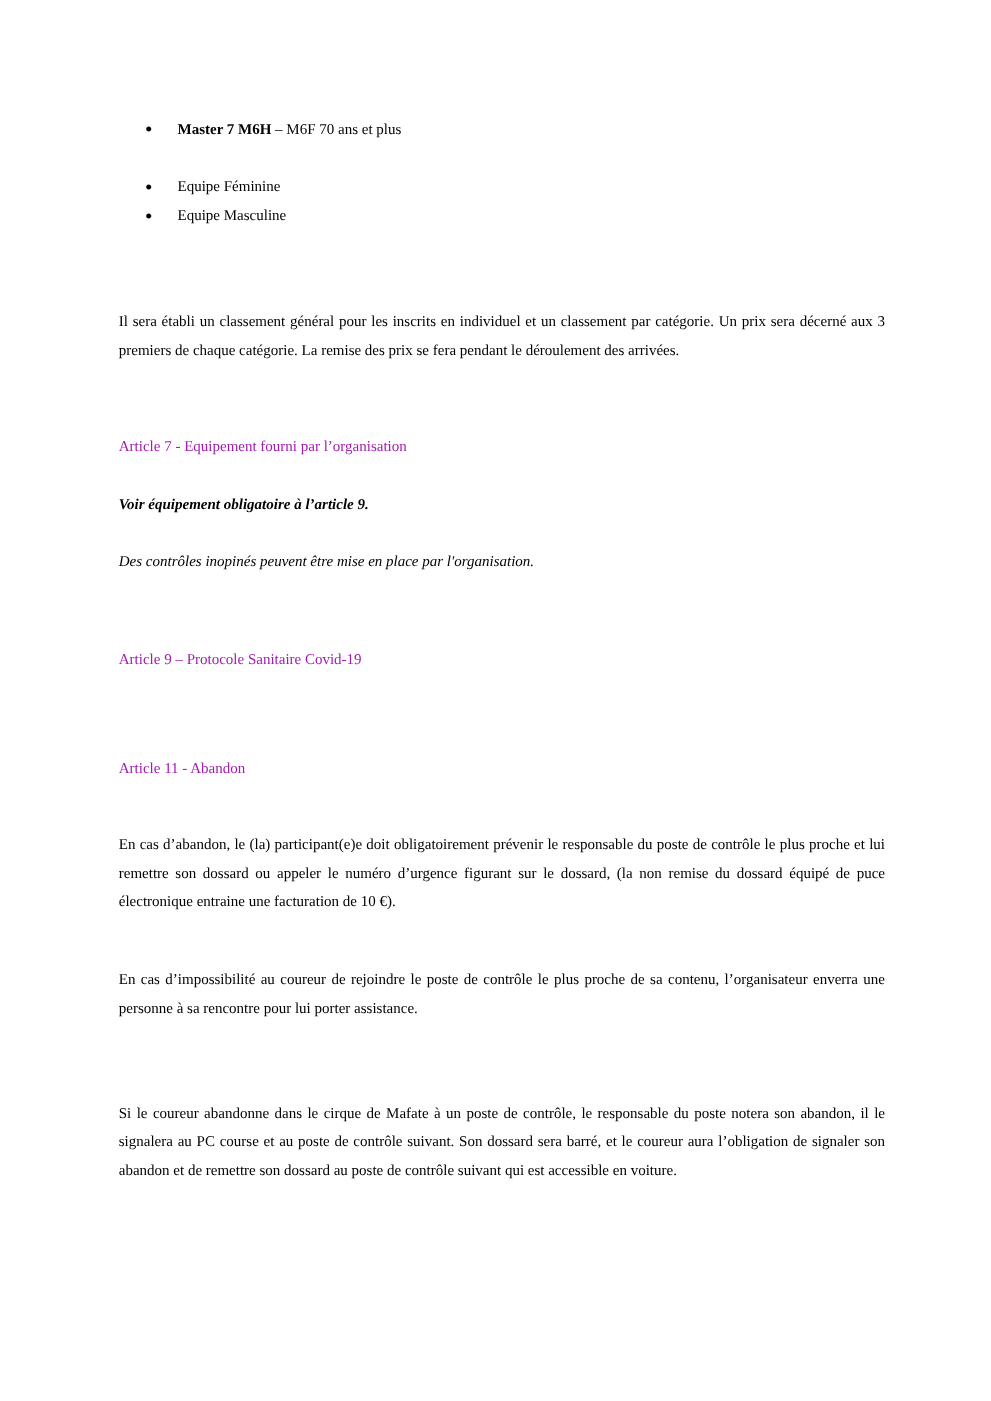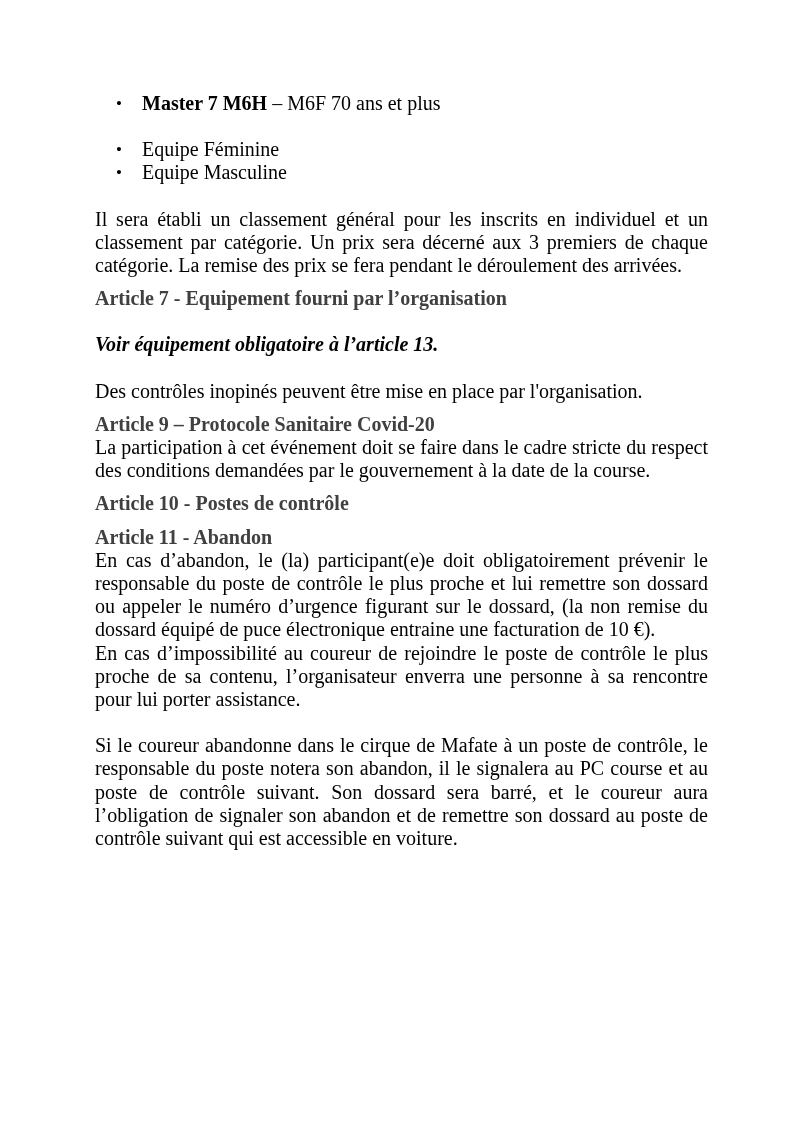--- a/index.html
+++ b/index.html
@@ -5,7 +5,7 @@
   html, body { margin: 0; padding: 0; background: #ffffff; }
   body { width: 793px; height: 1121px; position: relative; overflow: hidden;
          font-family: "Liberation Serif", "DejaVu Serif", serif; color: #000; }
-  .page { position: absolute; left: 95px; top: 92px; width: 613px; font-size: 20px; line-height: 23.2px; }
+  .page { position: absolute; left: 95px; top: 92px; width: 613px; font-size: 12px; line-height: 23.2px; }
   p { margin: 0; }
   .just { text-align: justify; }
   ul { margin: 0; padding: 0; list-style: none; }

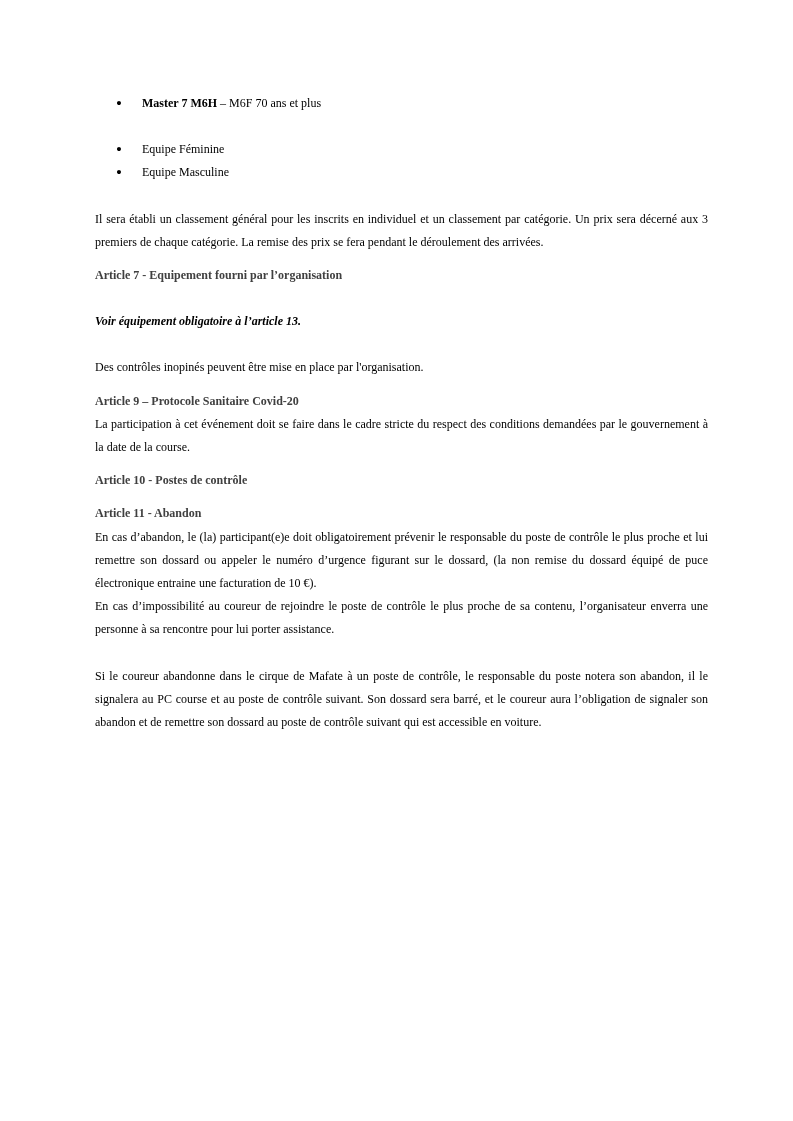--- a/index.html
+++ b/index.html
@@ -7,7 +7,7 @@
          font-family: "Liberation Serif", "DejaVu Serif", serif; color: #000; }
   .page { position: absolute; left: 95px; top: 92px; width: 613px; font-size: 12px; line-height: 23.2px; }
   p { margin: 0; }
-  .just { text-align: justify; }
+  .just { text-align: justify; margin-top: 38px; }
   ul { margin: 0; padding: 0; list-style: none; }
   li { position: relative; padding-left: 47px; }
   li::before { content: "\2022"; position: absolute; left: 21px; top: 0; font-size: 17px; }

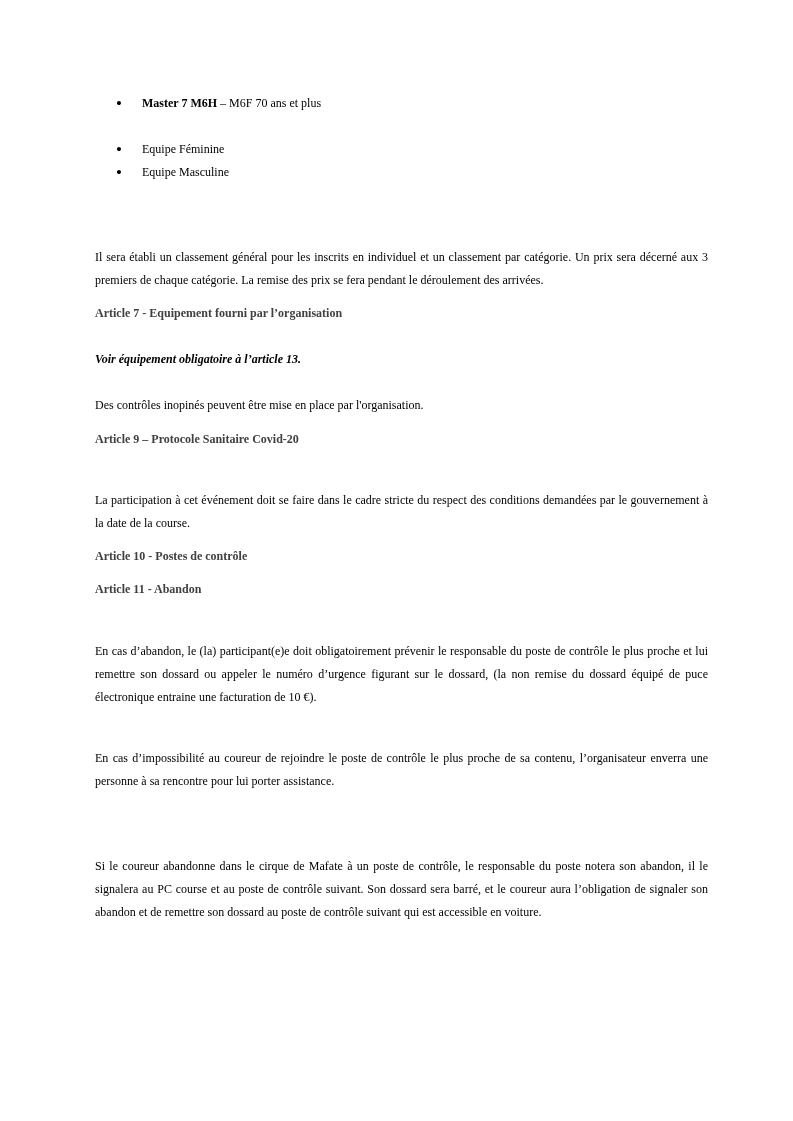--- a/index.html
+++ b/index.html
@@ -11,7 +11,7 @@
   ul { margin: 0; padding: 0; list-style: none; }
   li { position: relative; padding-left: 47px; }
   li::before { content: "\2022"; position: absolute; left: 21px; top: 0; font-size: 17px; }
-  .h { color: #404040; font-weight: bold; }
+  .h { color: #a21caf; font-weight: normal; margin-top: 44px; }
   .bold { font-weight: bold; }
   .bi { font-weight: bold; font-style: italic; }
   .it { }

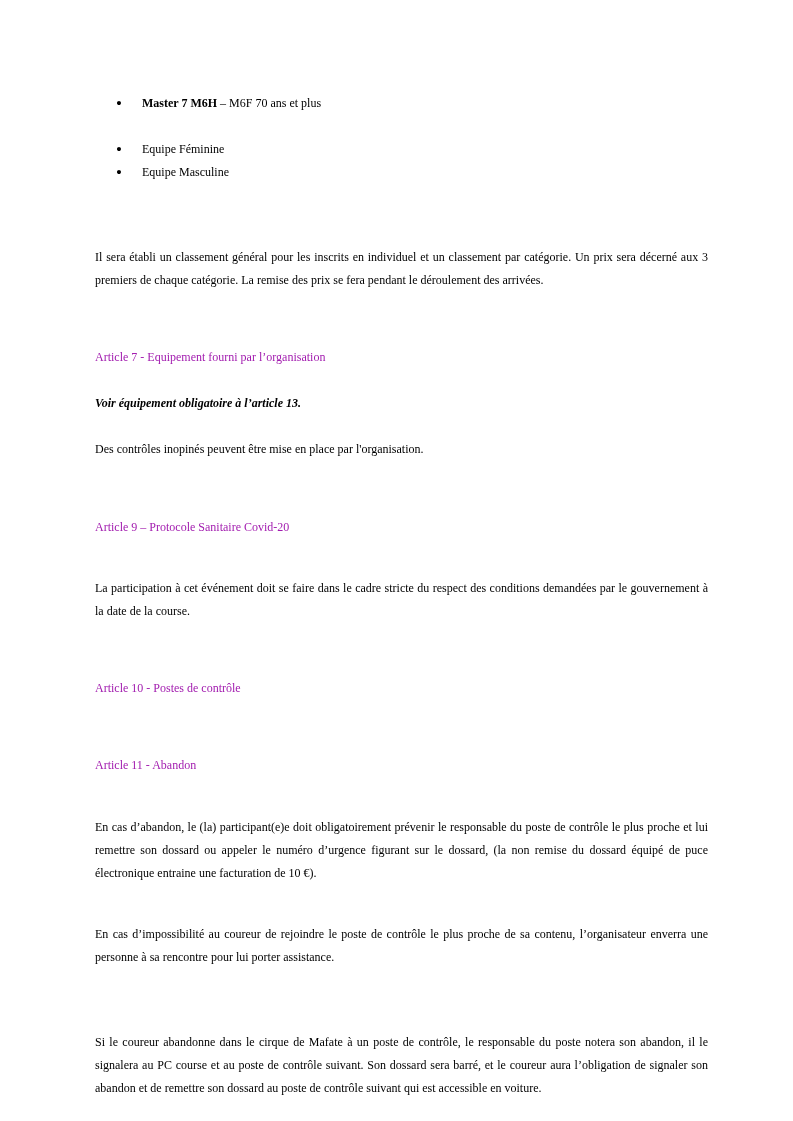--- a/index.html
+++ b/index.html
@@ -37,7 +37,7 @@
   <p class="h">Article 7 - Equipement fourni par l’organisation</p>
   <div class="gap"></div>
 
-  <p class="bi">Voir équipement obligatoire à l’article 13.</p>
+  <p class="bi">Voir équipement obligatoire à l’article 9.</p>
   <div class="gap"></div>
   <p class="it">Des contrôles inopinés peuvent être mise en place par l'organisation.</p>
   <div class="gap-s"></div>

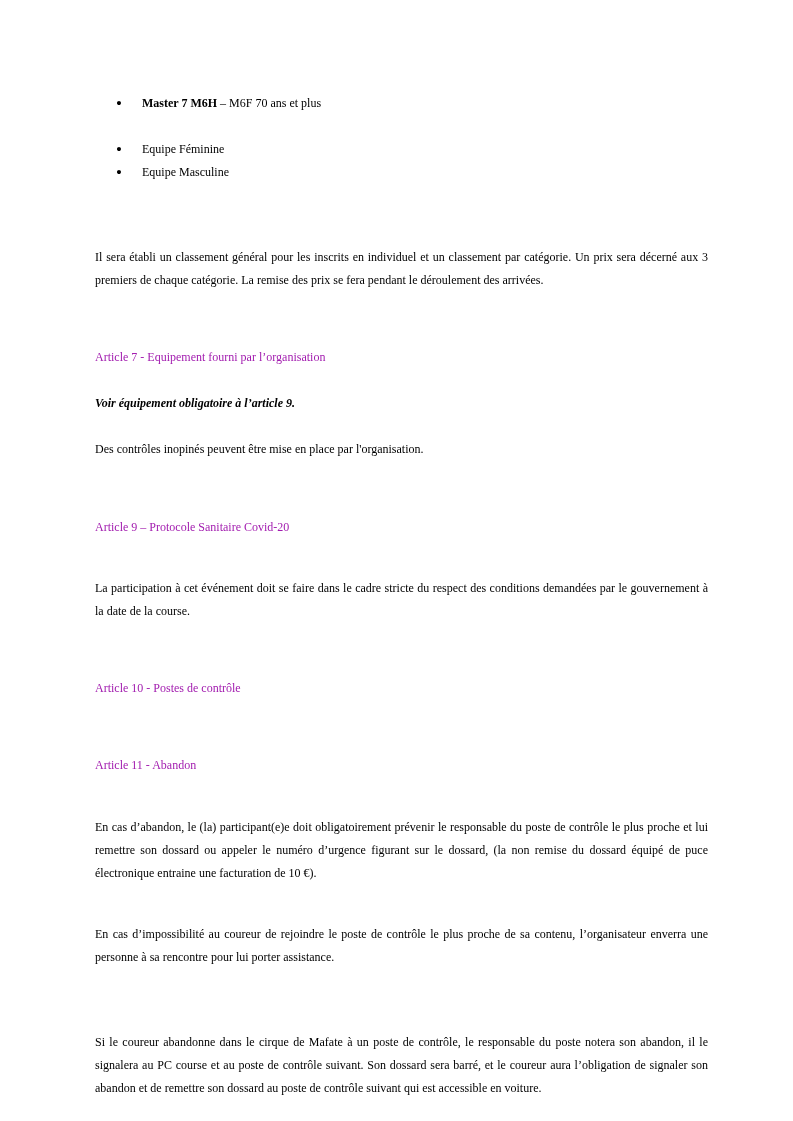--- a/index.html
+++ b/index.html
@@ -14,7 +14,7 @@
   .h { color: #a21caf; font-weight: normal; margin-top: 44px; }
   .bold { font-weight: bold; }
   .bi { font-weight: bold; font-style: italic; }
-  .it { }
+  .it { font-style: italic; }
   .gap { height: 23px; }
   .gap-s { height: 10px; }
 </style>

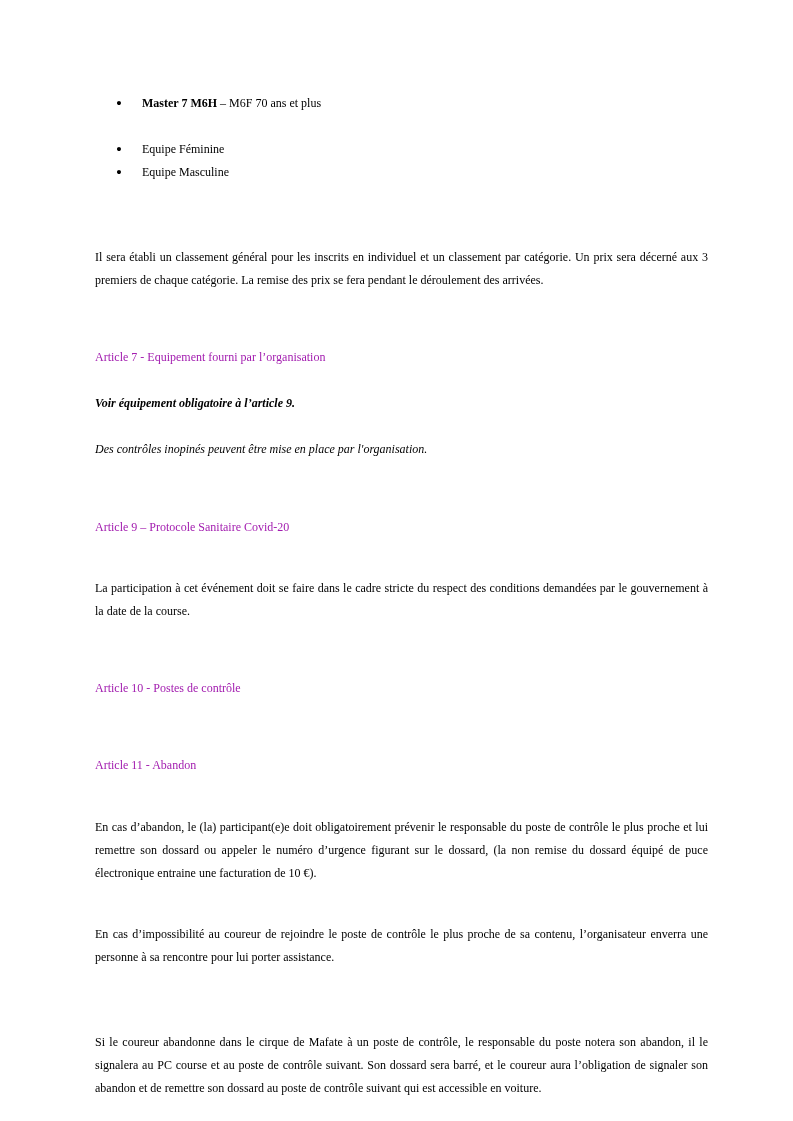--- a/index.html
+++ b/index.html
@@ -42,7 +42,7 @@
   <p class="it">Des contrôles inopinés peuvent être mise en place par l'organisation.</p>
   <div class="gap-s"></div>
 
-  <p class="h">Article 9 – Protocole Sanitaire Covid-20</p>
+  <p class="h">Article 9 – Protocole Sanitaire Covid-19</p>
   <p class="just">La participation à cet événement doit se faire dans le cadre stricte du respect des conditions demandées par le gouvernement à la date de la course.</p>
   <div class="gap-s"></div>
 

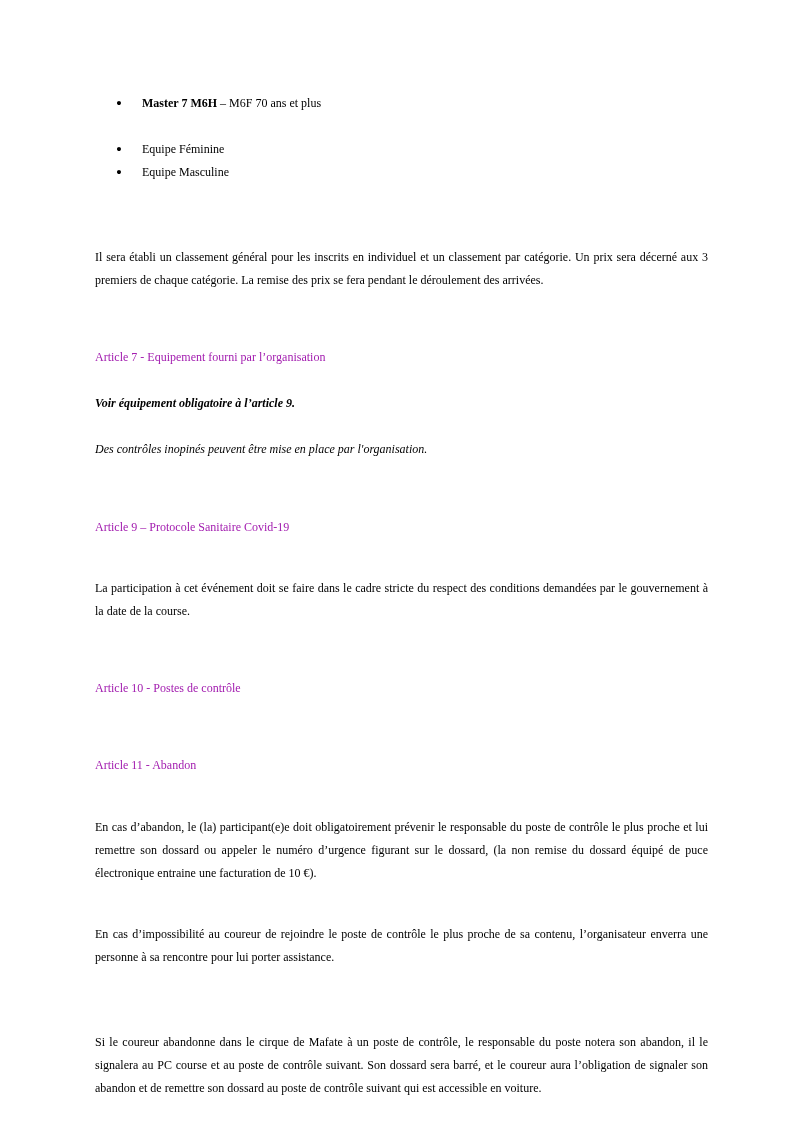--- a/index.html
+++ b/index.html
@@ -43,7 +43,6 @@
   <div class="gap-s"></div>
 
   <p class="h">Article 9 – Protocole Sanitaire Covid-19</p>
-  <p class="just">La participation à cet événement doit se faire dans le cadre stricte du respect des conditions demandées par le gouvernement à la date de la course.</p>
   <div class="gap-s"></div>
 
   <p class="h">Article 10 - Postes de contrôle</p>

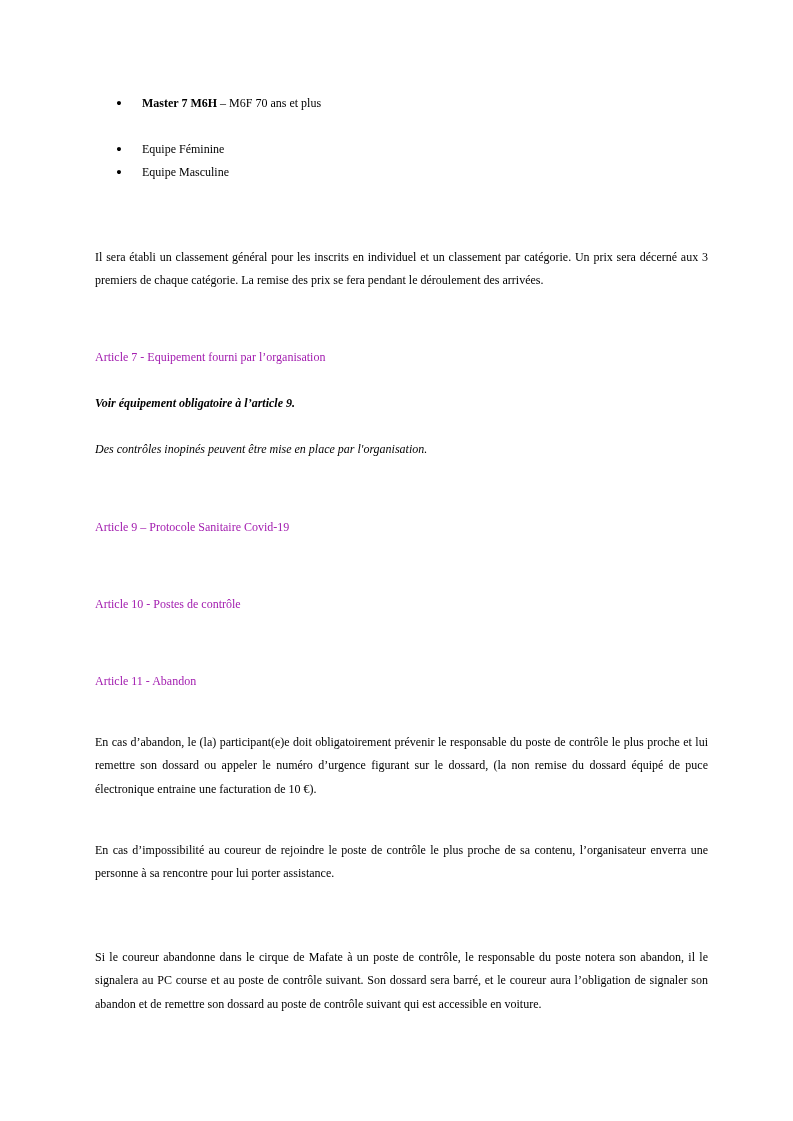--- a/index.html
+++ b/index.html
@@ -45,7 +45,6 @@
   <p class="h">Article 9 – Protocole Sanitaire Covid-19</p>
   <div class="gap-s"></div>
 
-  <p class="h">Article 10 - Postes de contrôle</p>
   <div class="gap-s"></div>
 
   <p class="h">Article 11 - Abandon</p>

